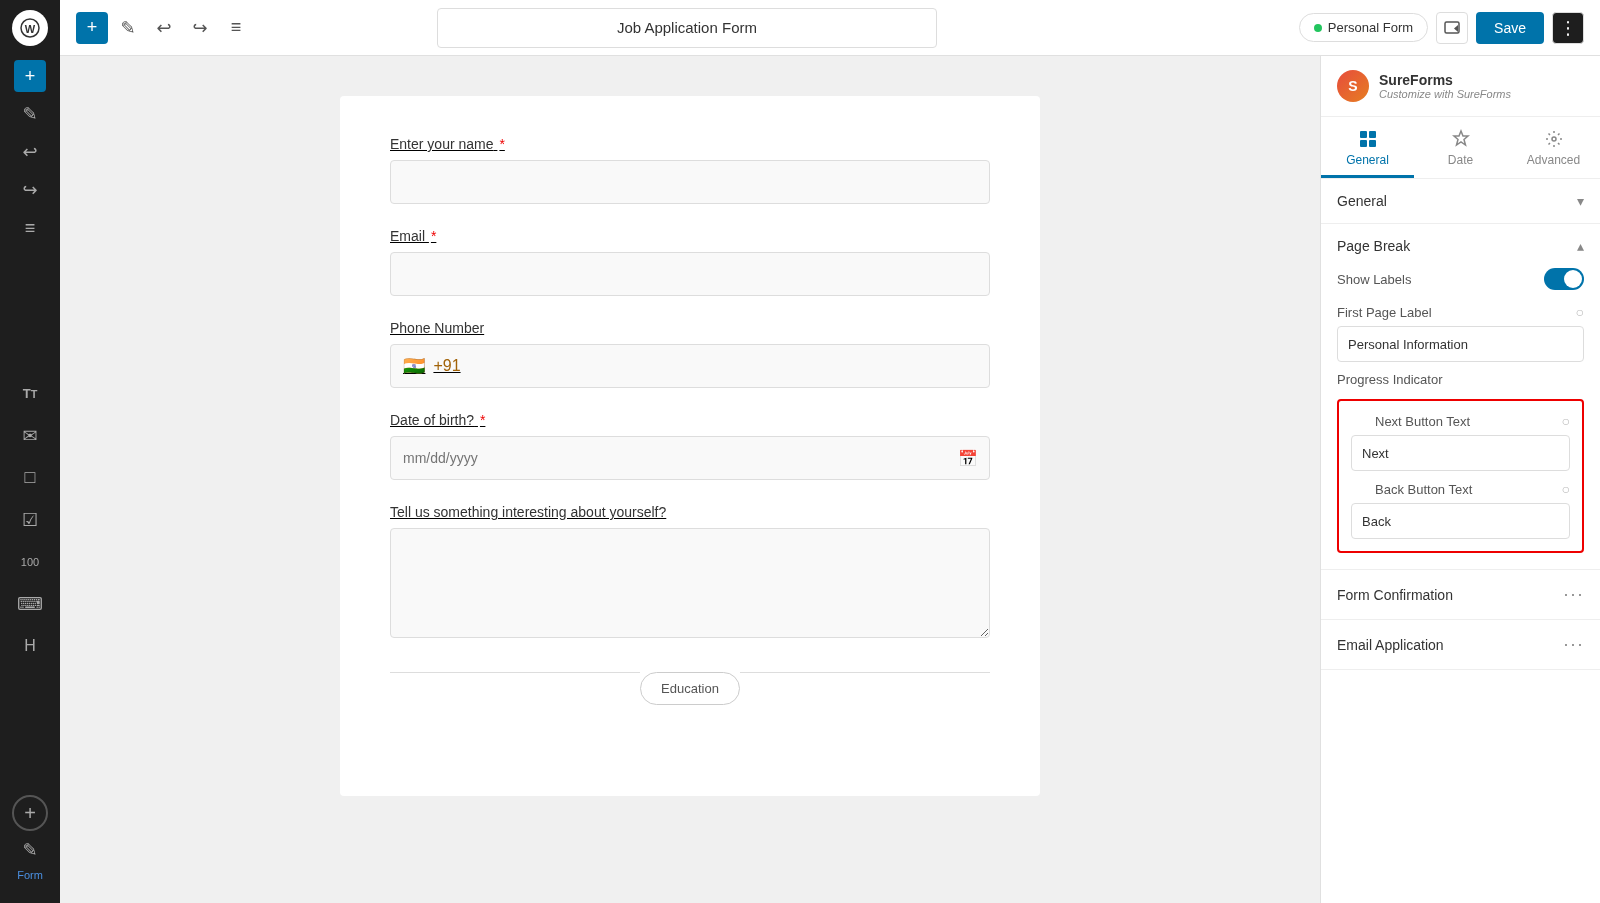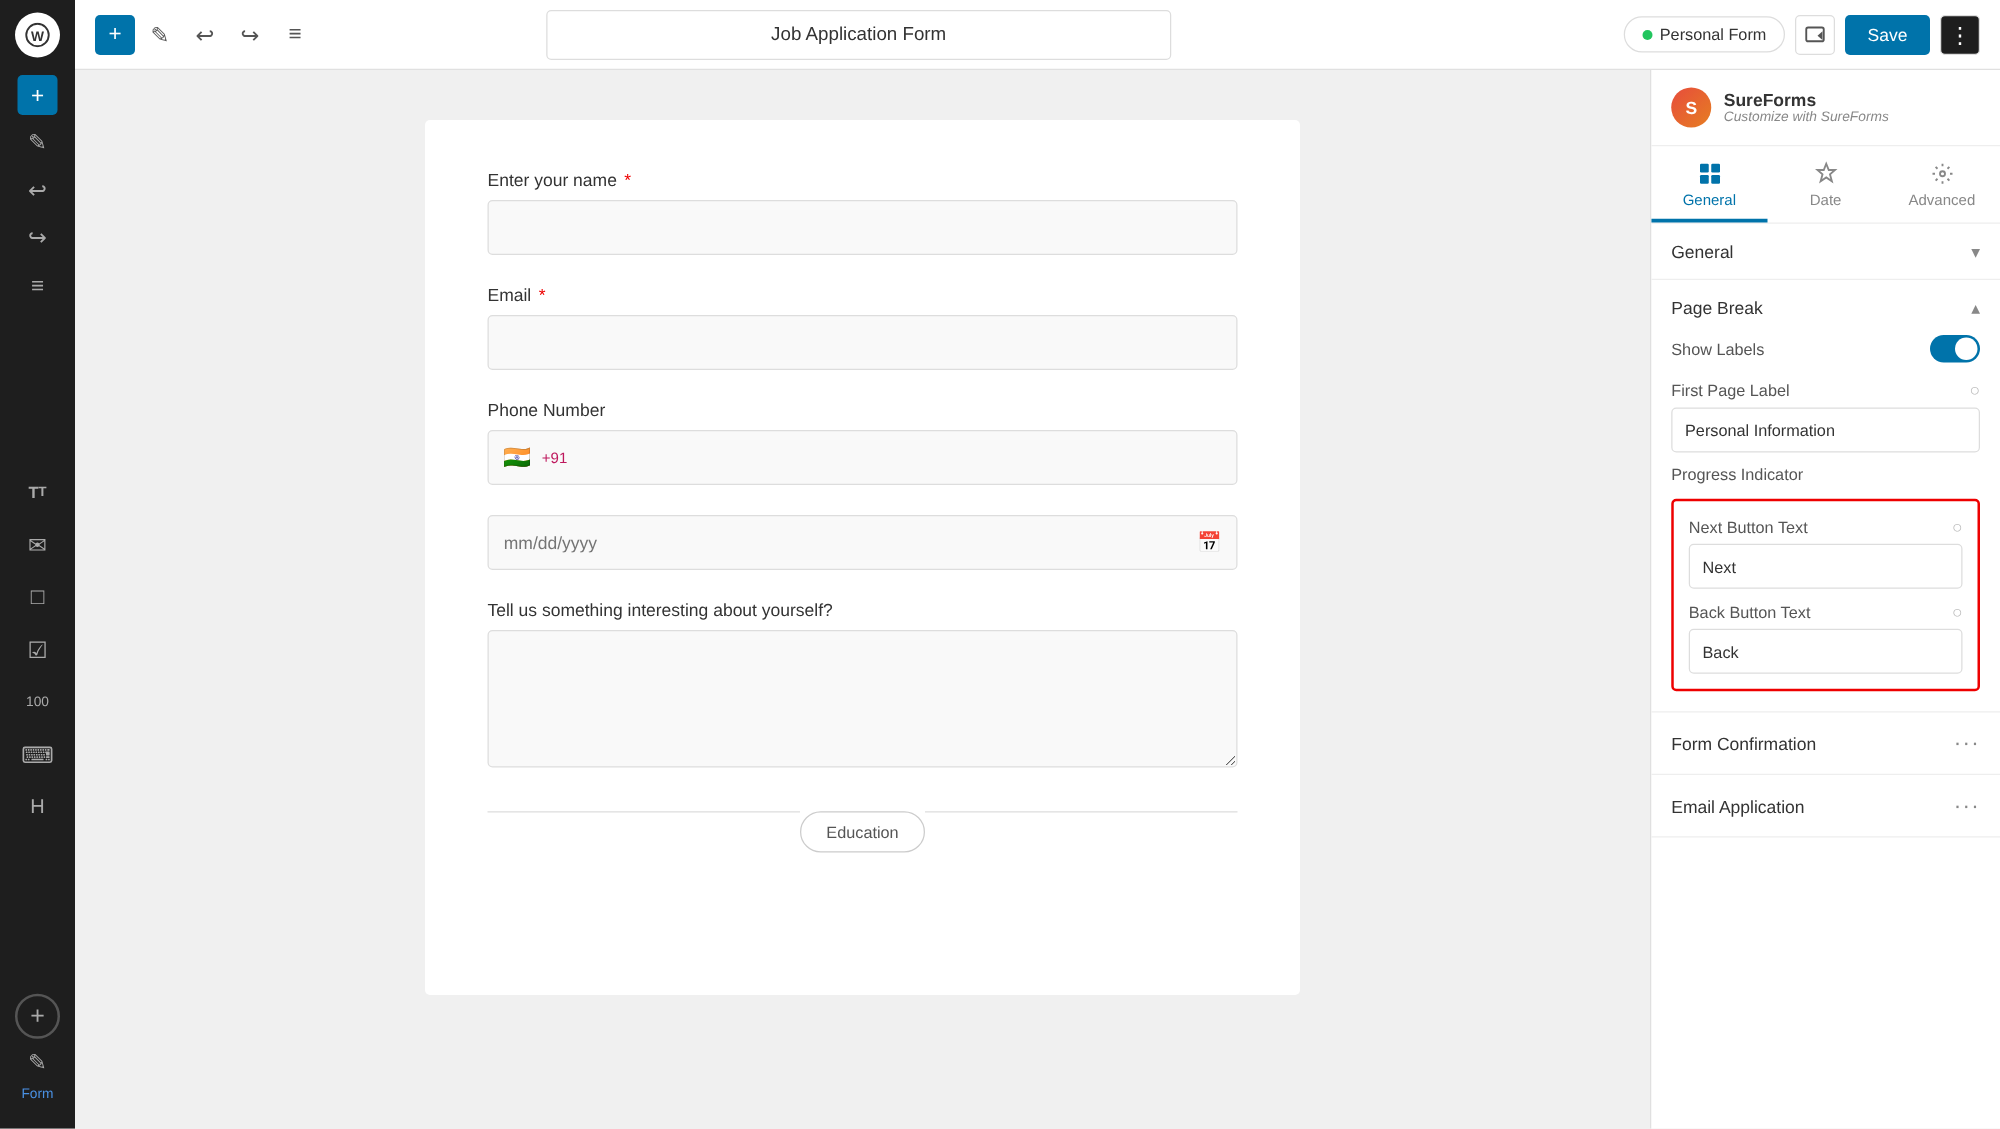--- a/index.html
+++ b/index.html
@@ -128,7 +128,7 @@
       min-height: 700px;
       position: relative;
     }
-    .form-field { margin-bottom: 24px; }
+    .form-field { margin-bottom: 24px; text-decoration: underline; }
     .field-label {
       display: block;
       font-size: 14px;

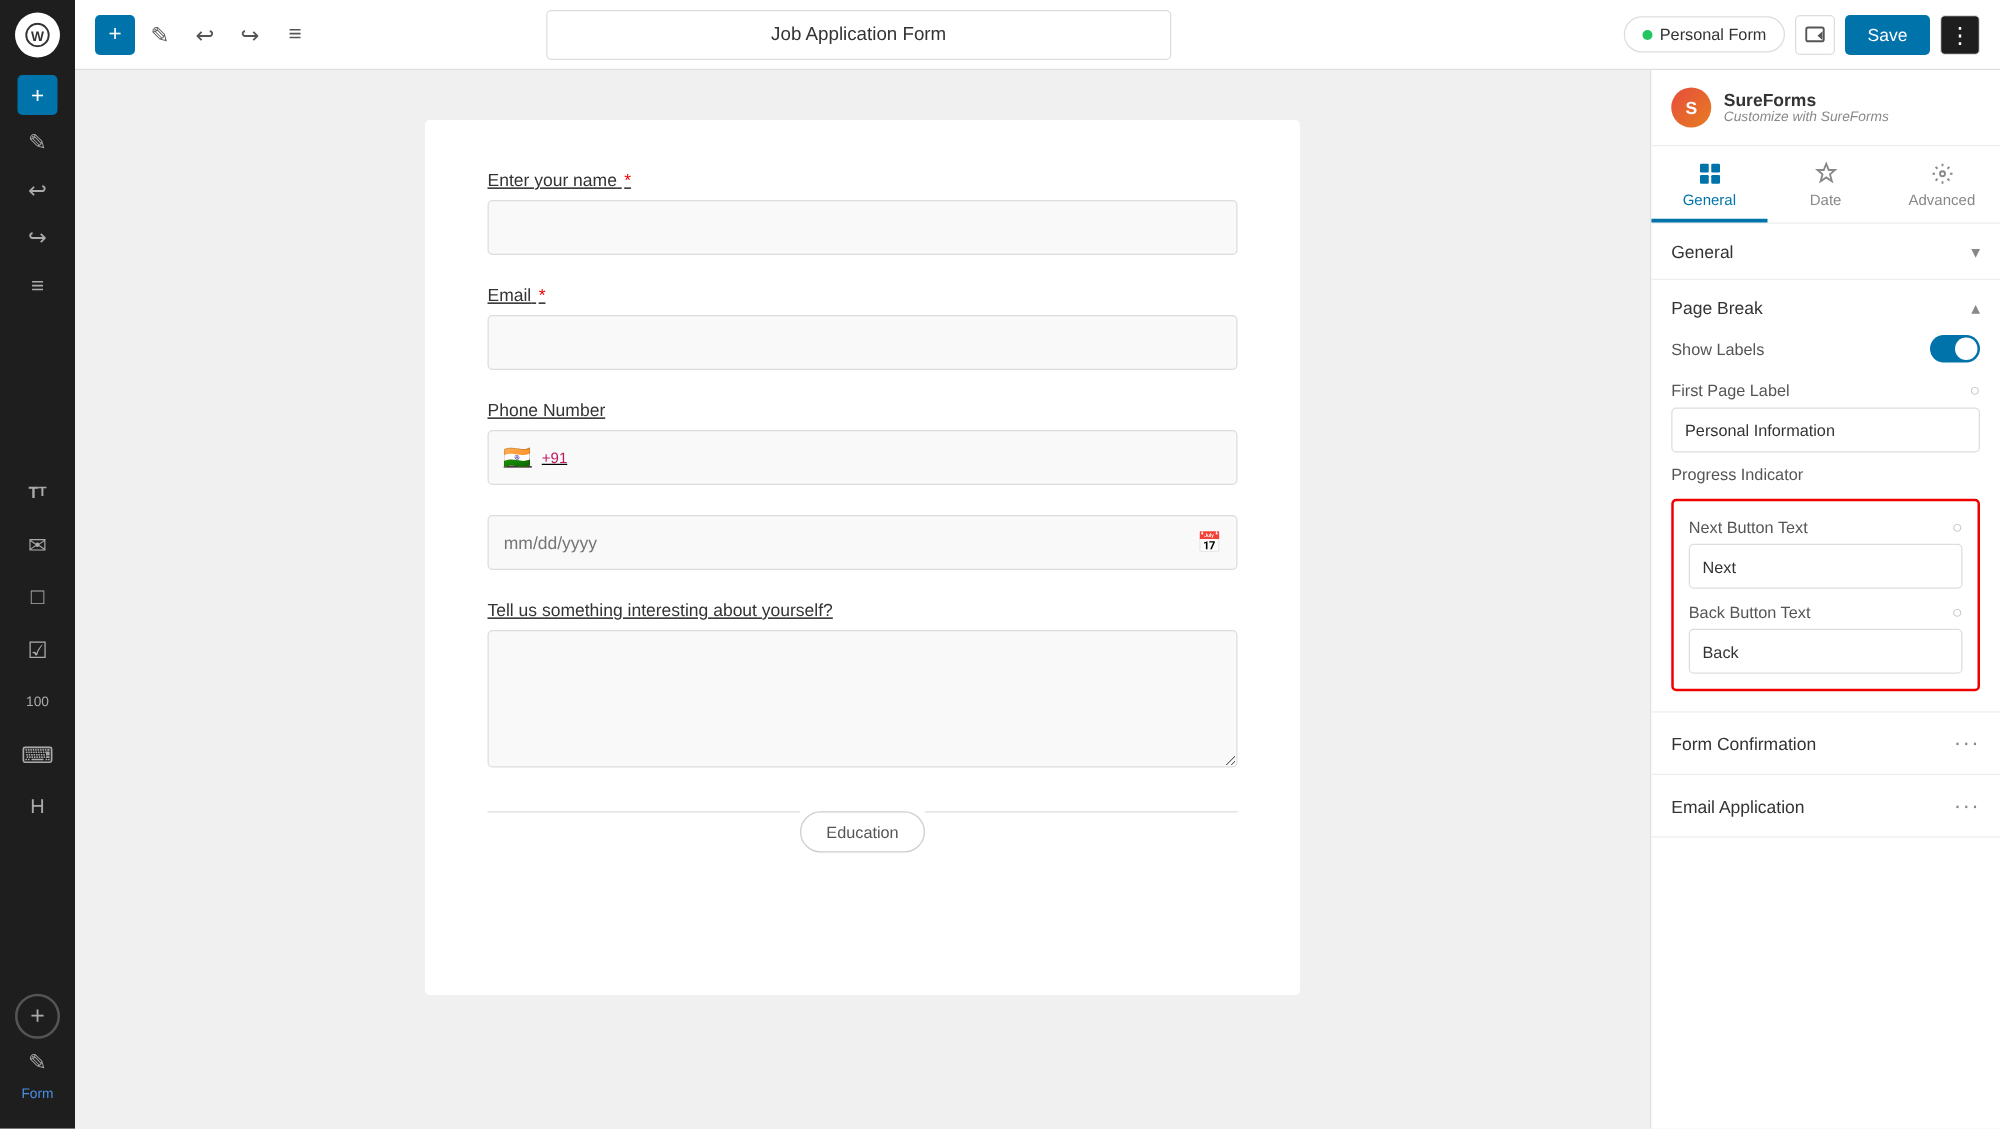--- a/index.html
+++ b/index.html
@@ -387,7 +387,7 @@
           </label>
           <div class="field-input phone">
             <span class="phone-flag">🇮🇳</span>
-            <span style="color:#be185d;font-size:12px;">+91</span>
+            <span style="color:#a16207;font-size:16px;">+91</span>
           </div>
         </div>
 

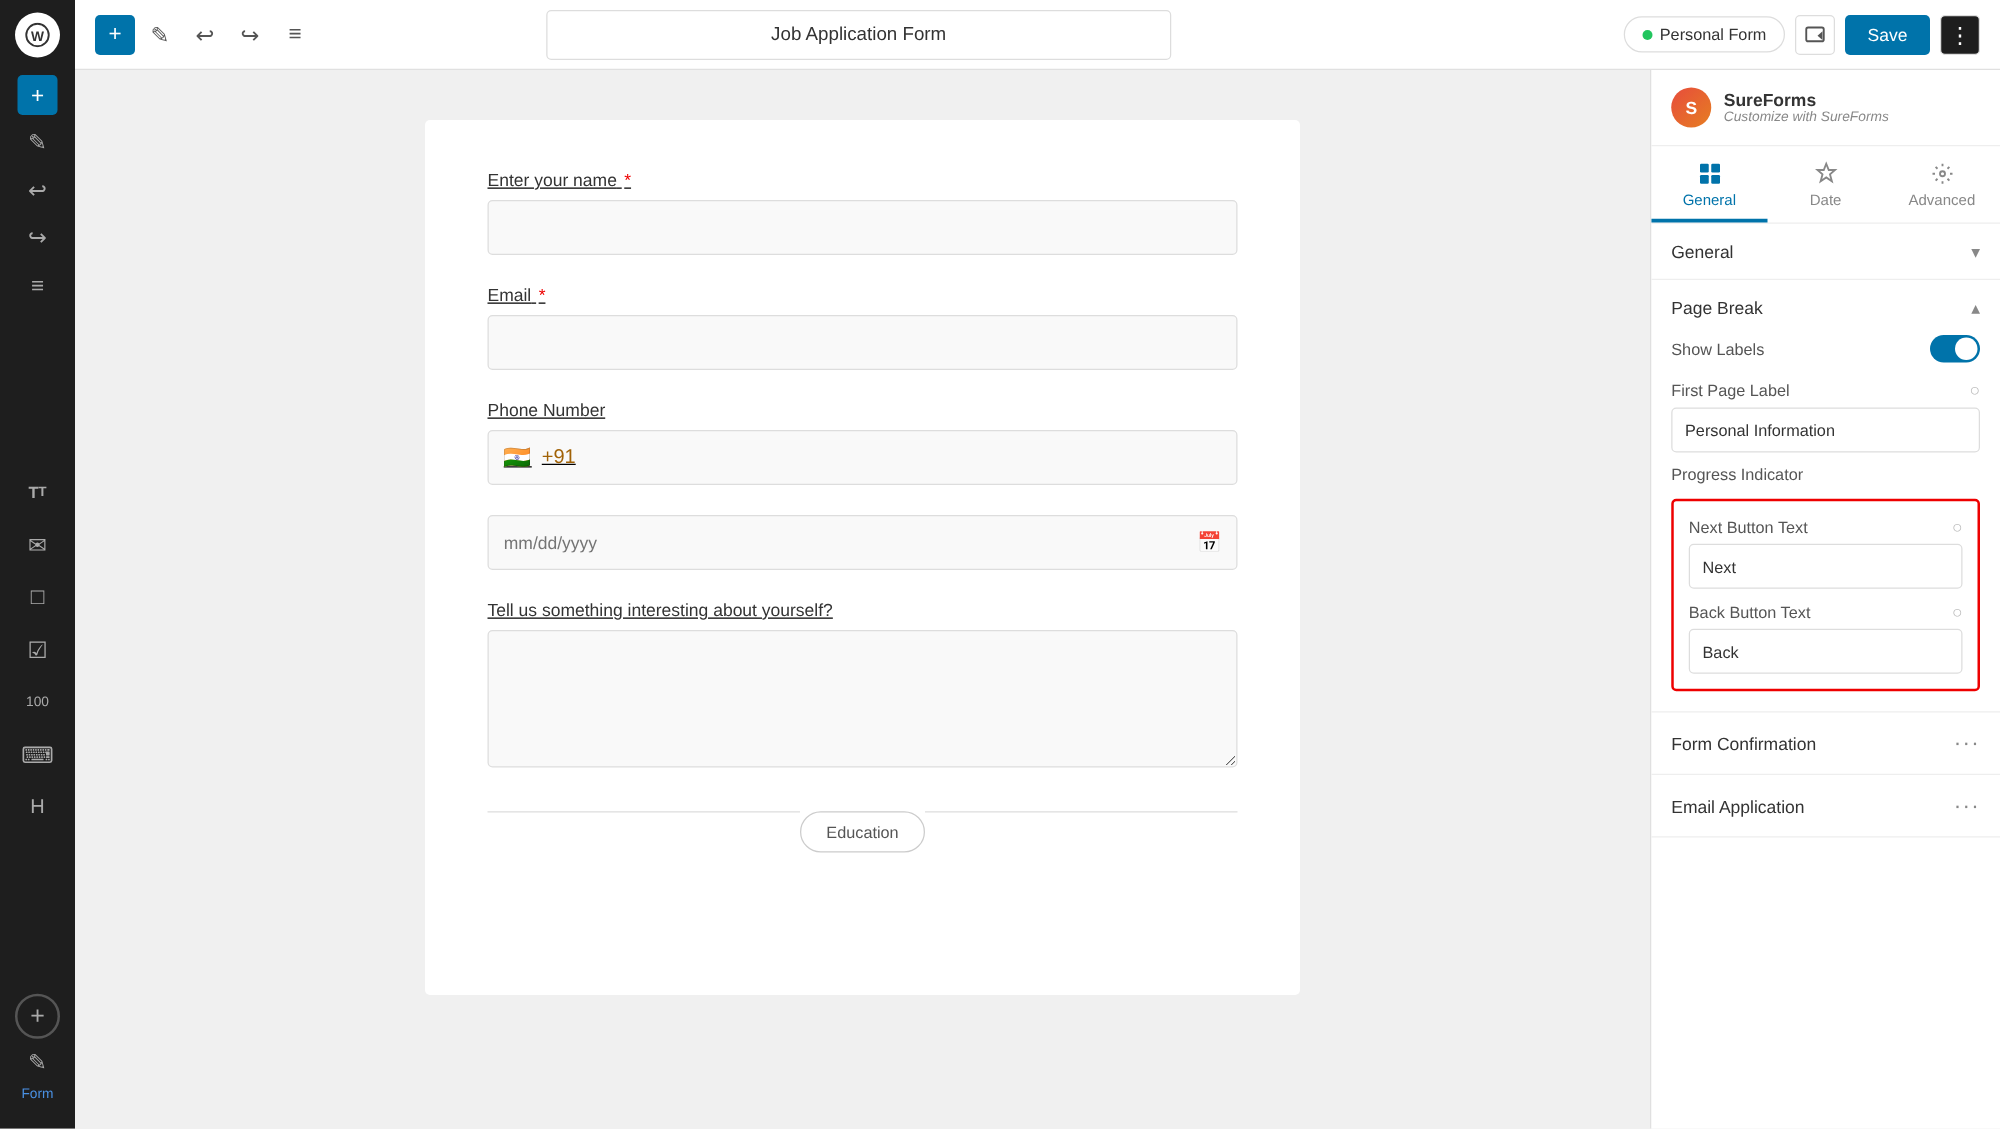--- a/index.html
+++ b/index.html
@@ -392,6 +392,10 @@
         </div>
 
         <div class="form-field">
+          <label class="field-label">
+            <span>Date of birth?</span>
+            <span class="required">*</span>
+          </label>
           <div class="date-input-wrapper">
             <input type="text" class="field-input" placeholder="mm/dd/yyyy" style="color: rgb(153, 153, 153);">
             <span class="calendar-icon">📅</span>

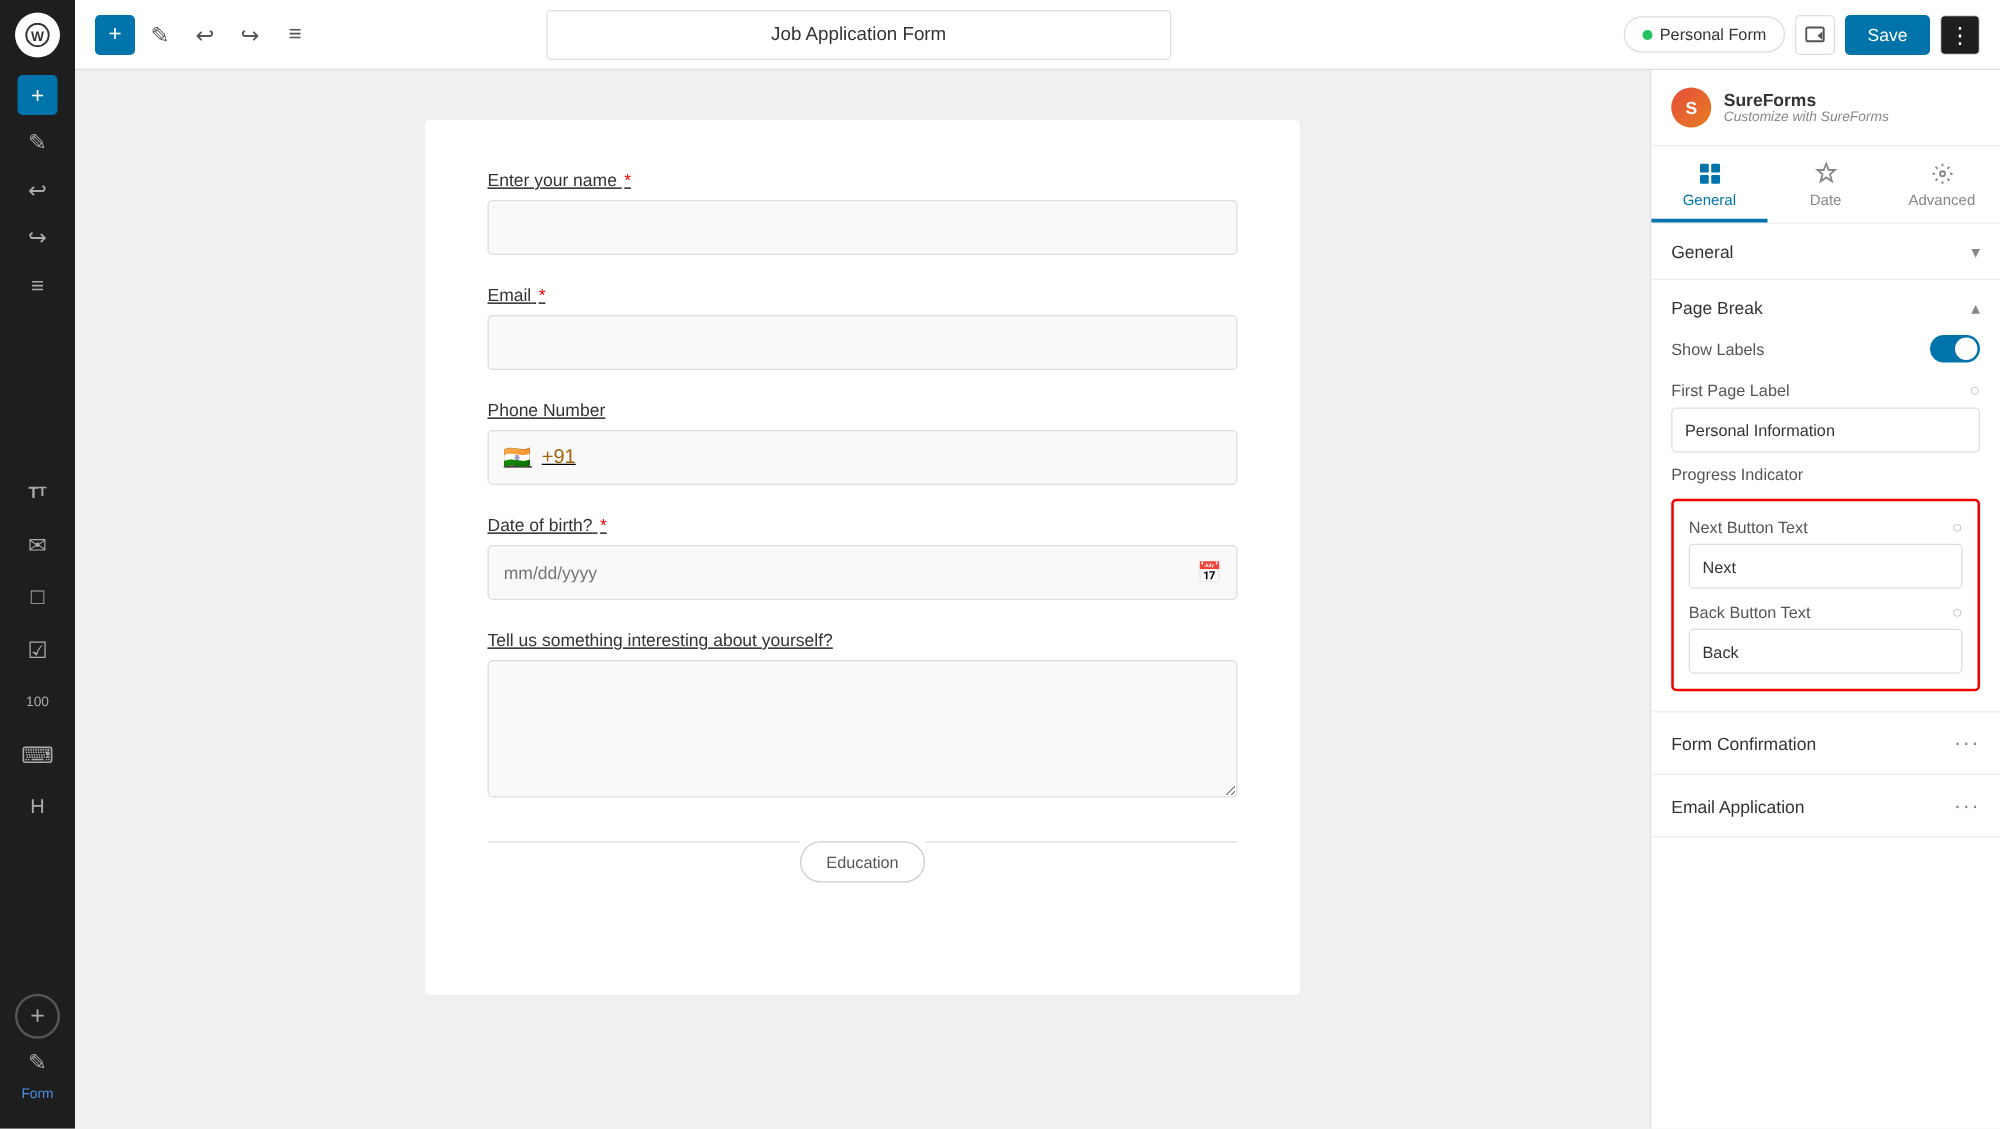--- a/index.html
+++ b/index.html
@@ -289,7 +289,7 @@
       display: flex; align-items: center; justify-content: space-between;
       margin-bottom: 6px;
     }
-    .highlight-label-text { font-size: 13px; color: #555; }
+    .highlight-label-text { font-size: 13px; color: #555; margin-left: 24px; }
 
     
     .action-row {

